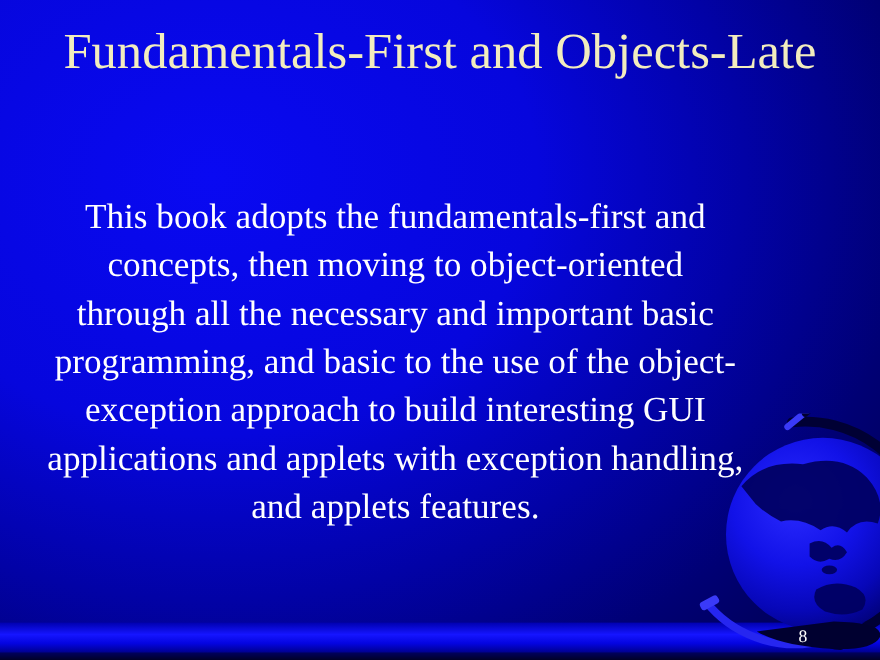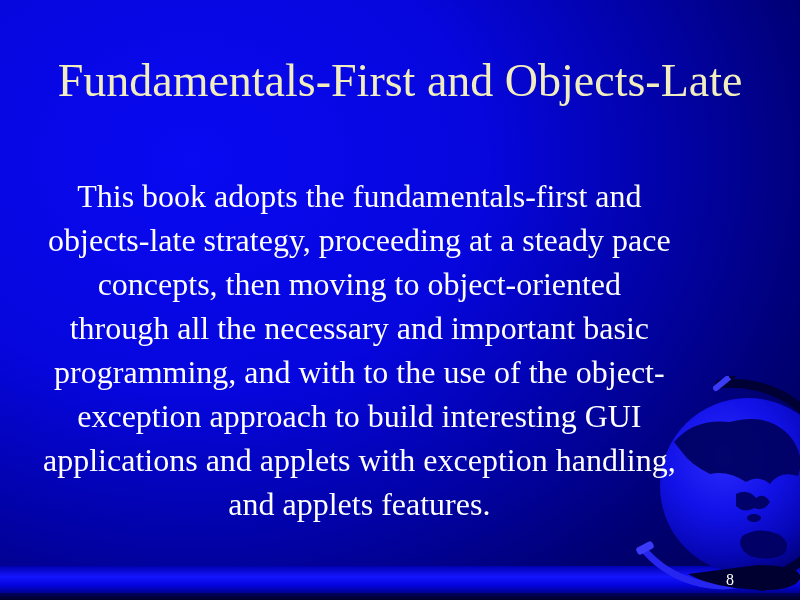--- a/index.html
+++ b/index.html
@@ -72,7 +72,7 @@
     line-height: 58px;
     z-index: 5;
   }
-  .title-line { white-space: nowrap; margin-top: 34px; }
+  .title-line { white-space: nowrap; }
 
   .body-block {
     position: absolute;

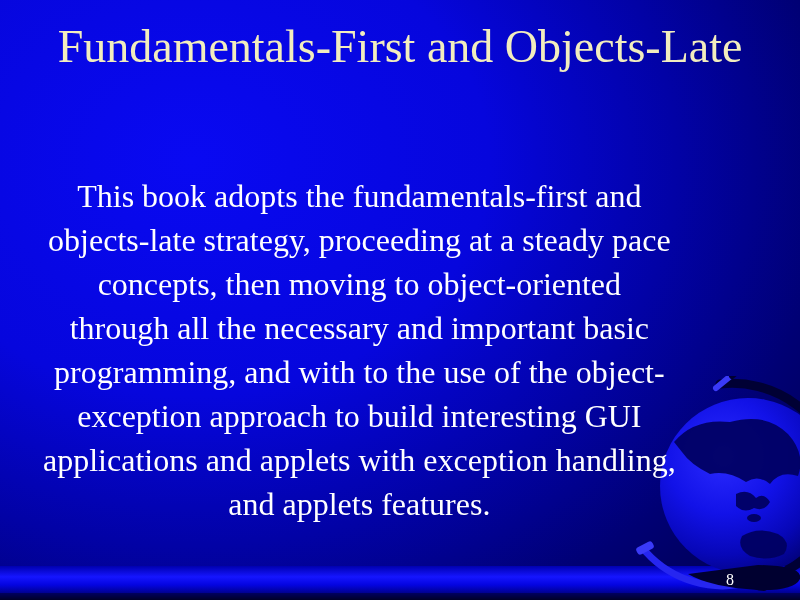--- a/index.html
+++ b/index.html
@@ -152,7 +152,6 @@
 
   <div class="body-block">
     <div class="body-line">This book adopts the fundamentals-first and</div>
-    <div class="body-line">objects-late strategy, proceeding at a steady pace</div>
     <div class="body-line">concepts, then moving to object-oriented</div>
     <div class="body-line">through all the necessary and important basic</div>
     <div class="body-line">programming, and with to the use of the object-</div>

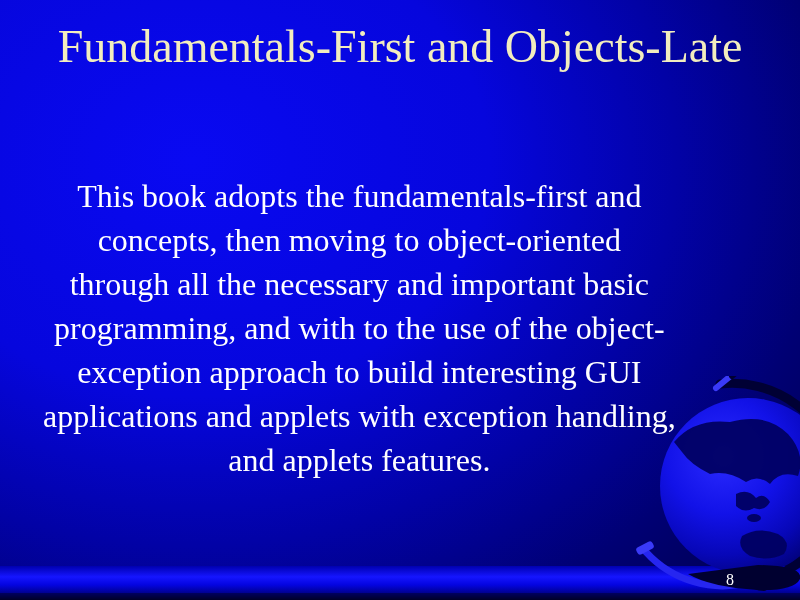--- a/index.html
+++ b/index.html
@@ -154,7 +154,7 @@
     <div class="body-line">This book adopts the fundamentals-first and</div>
     <div class="body-line">concepts, then moving to object-oriented</div>
     <div class="body-line">through all the necessary and important basic</div>
-    <div class="body-line">programming, and with to the use of the object-</div>
+    <div class="body-line">programming, and basic to the use of the object-</div>
     <div class="body-line">exception approach to build interesting GUI</div>
     <div class="body-line">applications and applets with exception handling,</div>
     <div class="body-line">and applets features.</div>

